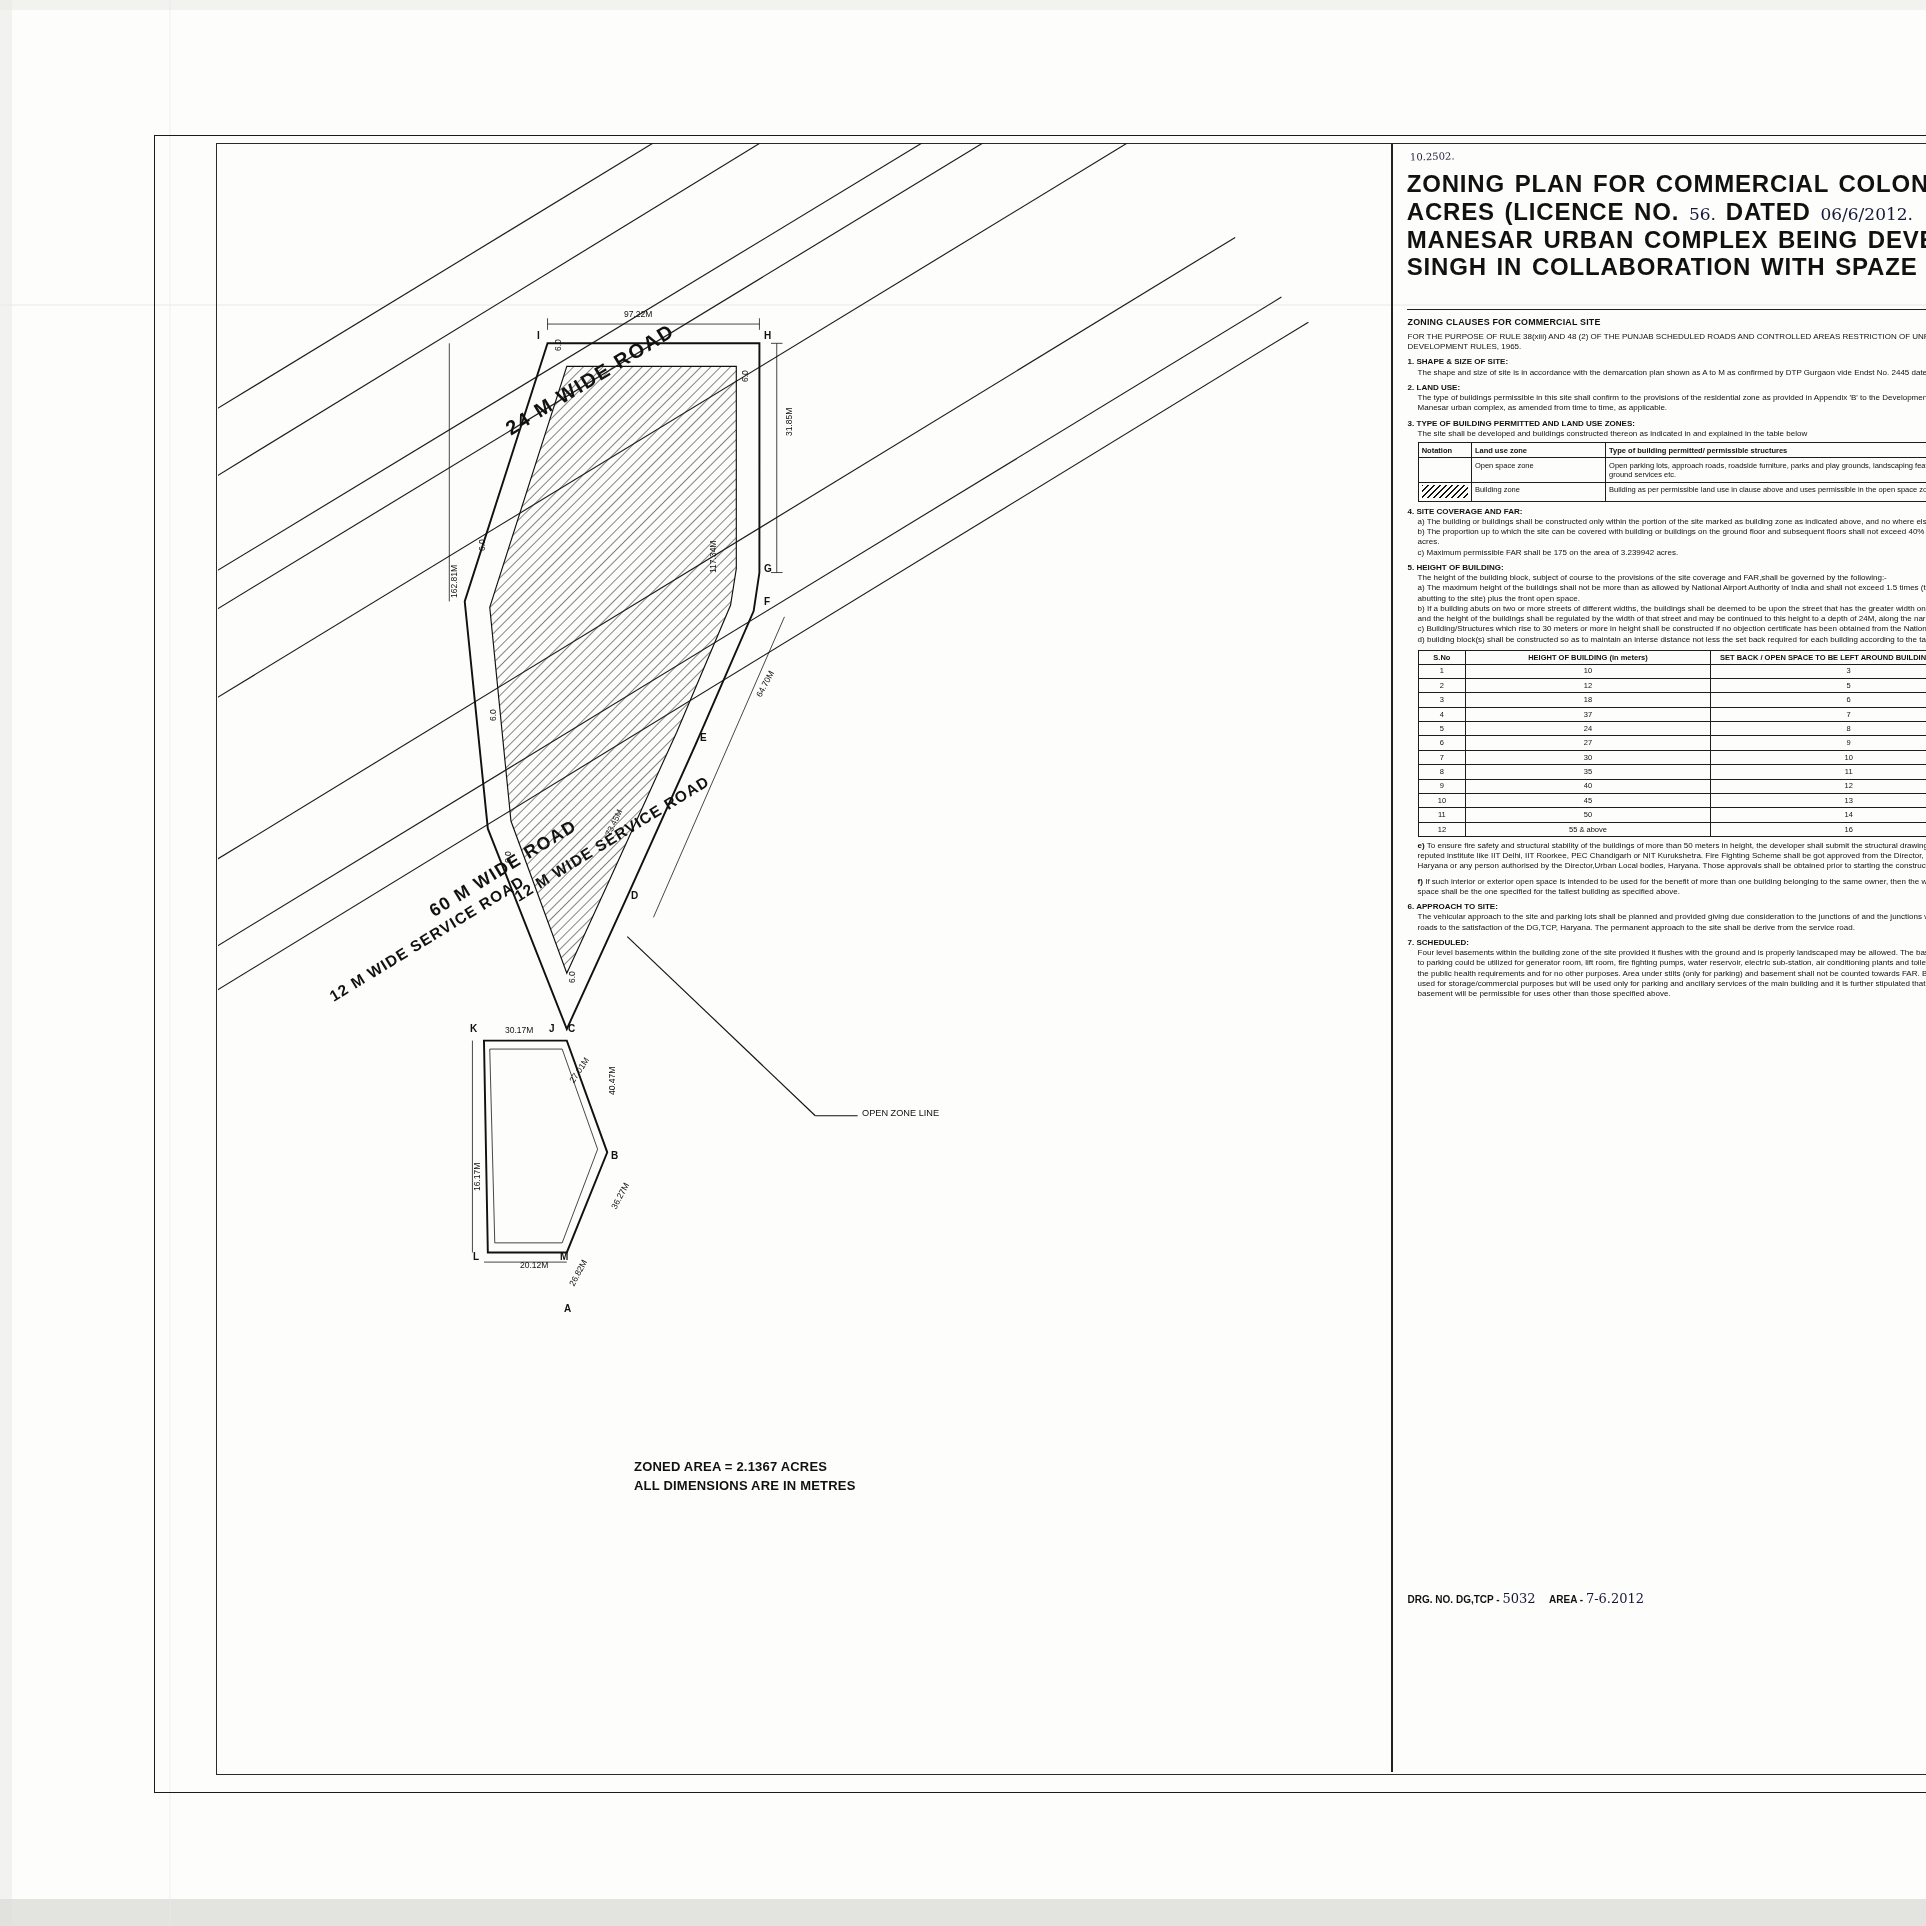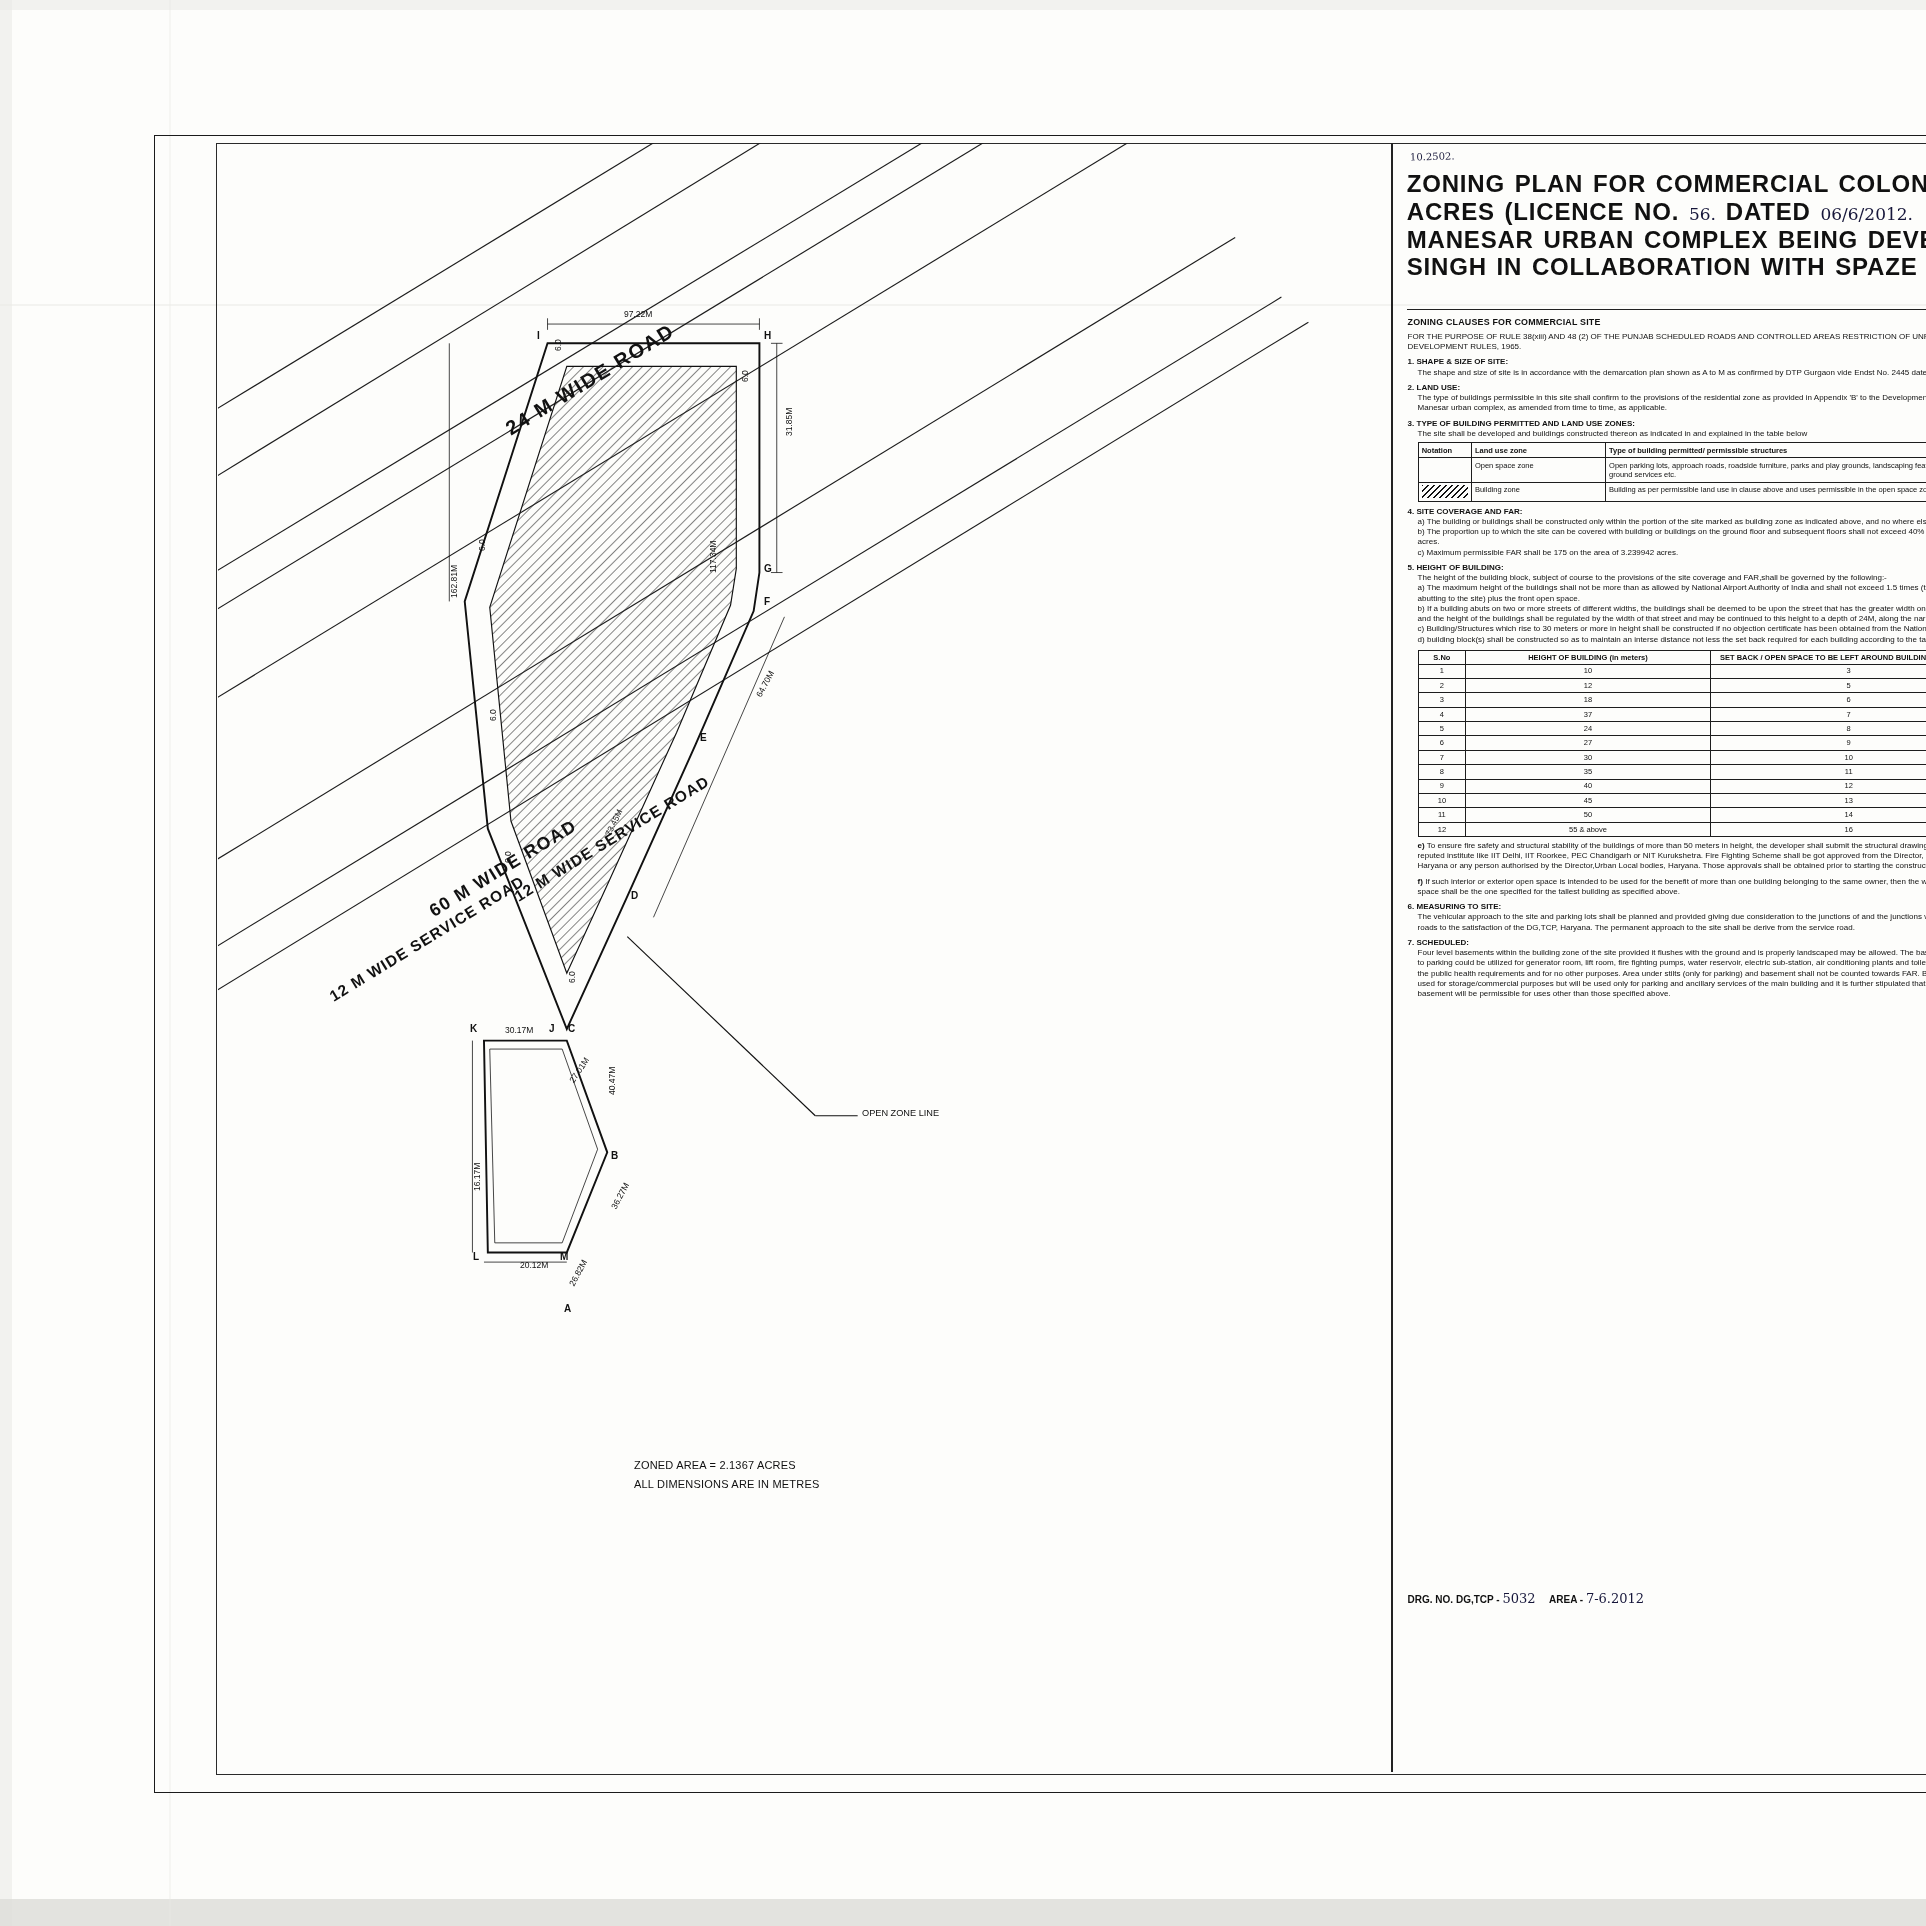--- a/index.html
+++ b/index.html
@@ -415,7 +415,7 @@
       </div>
       <div class="sec">
         <p class="h"><span>6.</span>
-          <span>MEASURING TO SITE:</span></p>
+          <span>APPROACH TO SITE:</span></p>
         <p class="ind">The vehicular approach to the site and parking lots shall be planned and provided giving due consideration to the junctions of and the junctions with the surrounding roads to the satisfaction of the DG,TCP, Haryana. The permanent approach to the site shall be derive from the service road.</p>
       </div>
       <div class="sec">

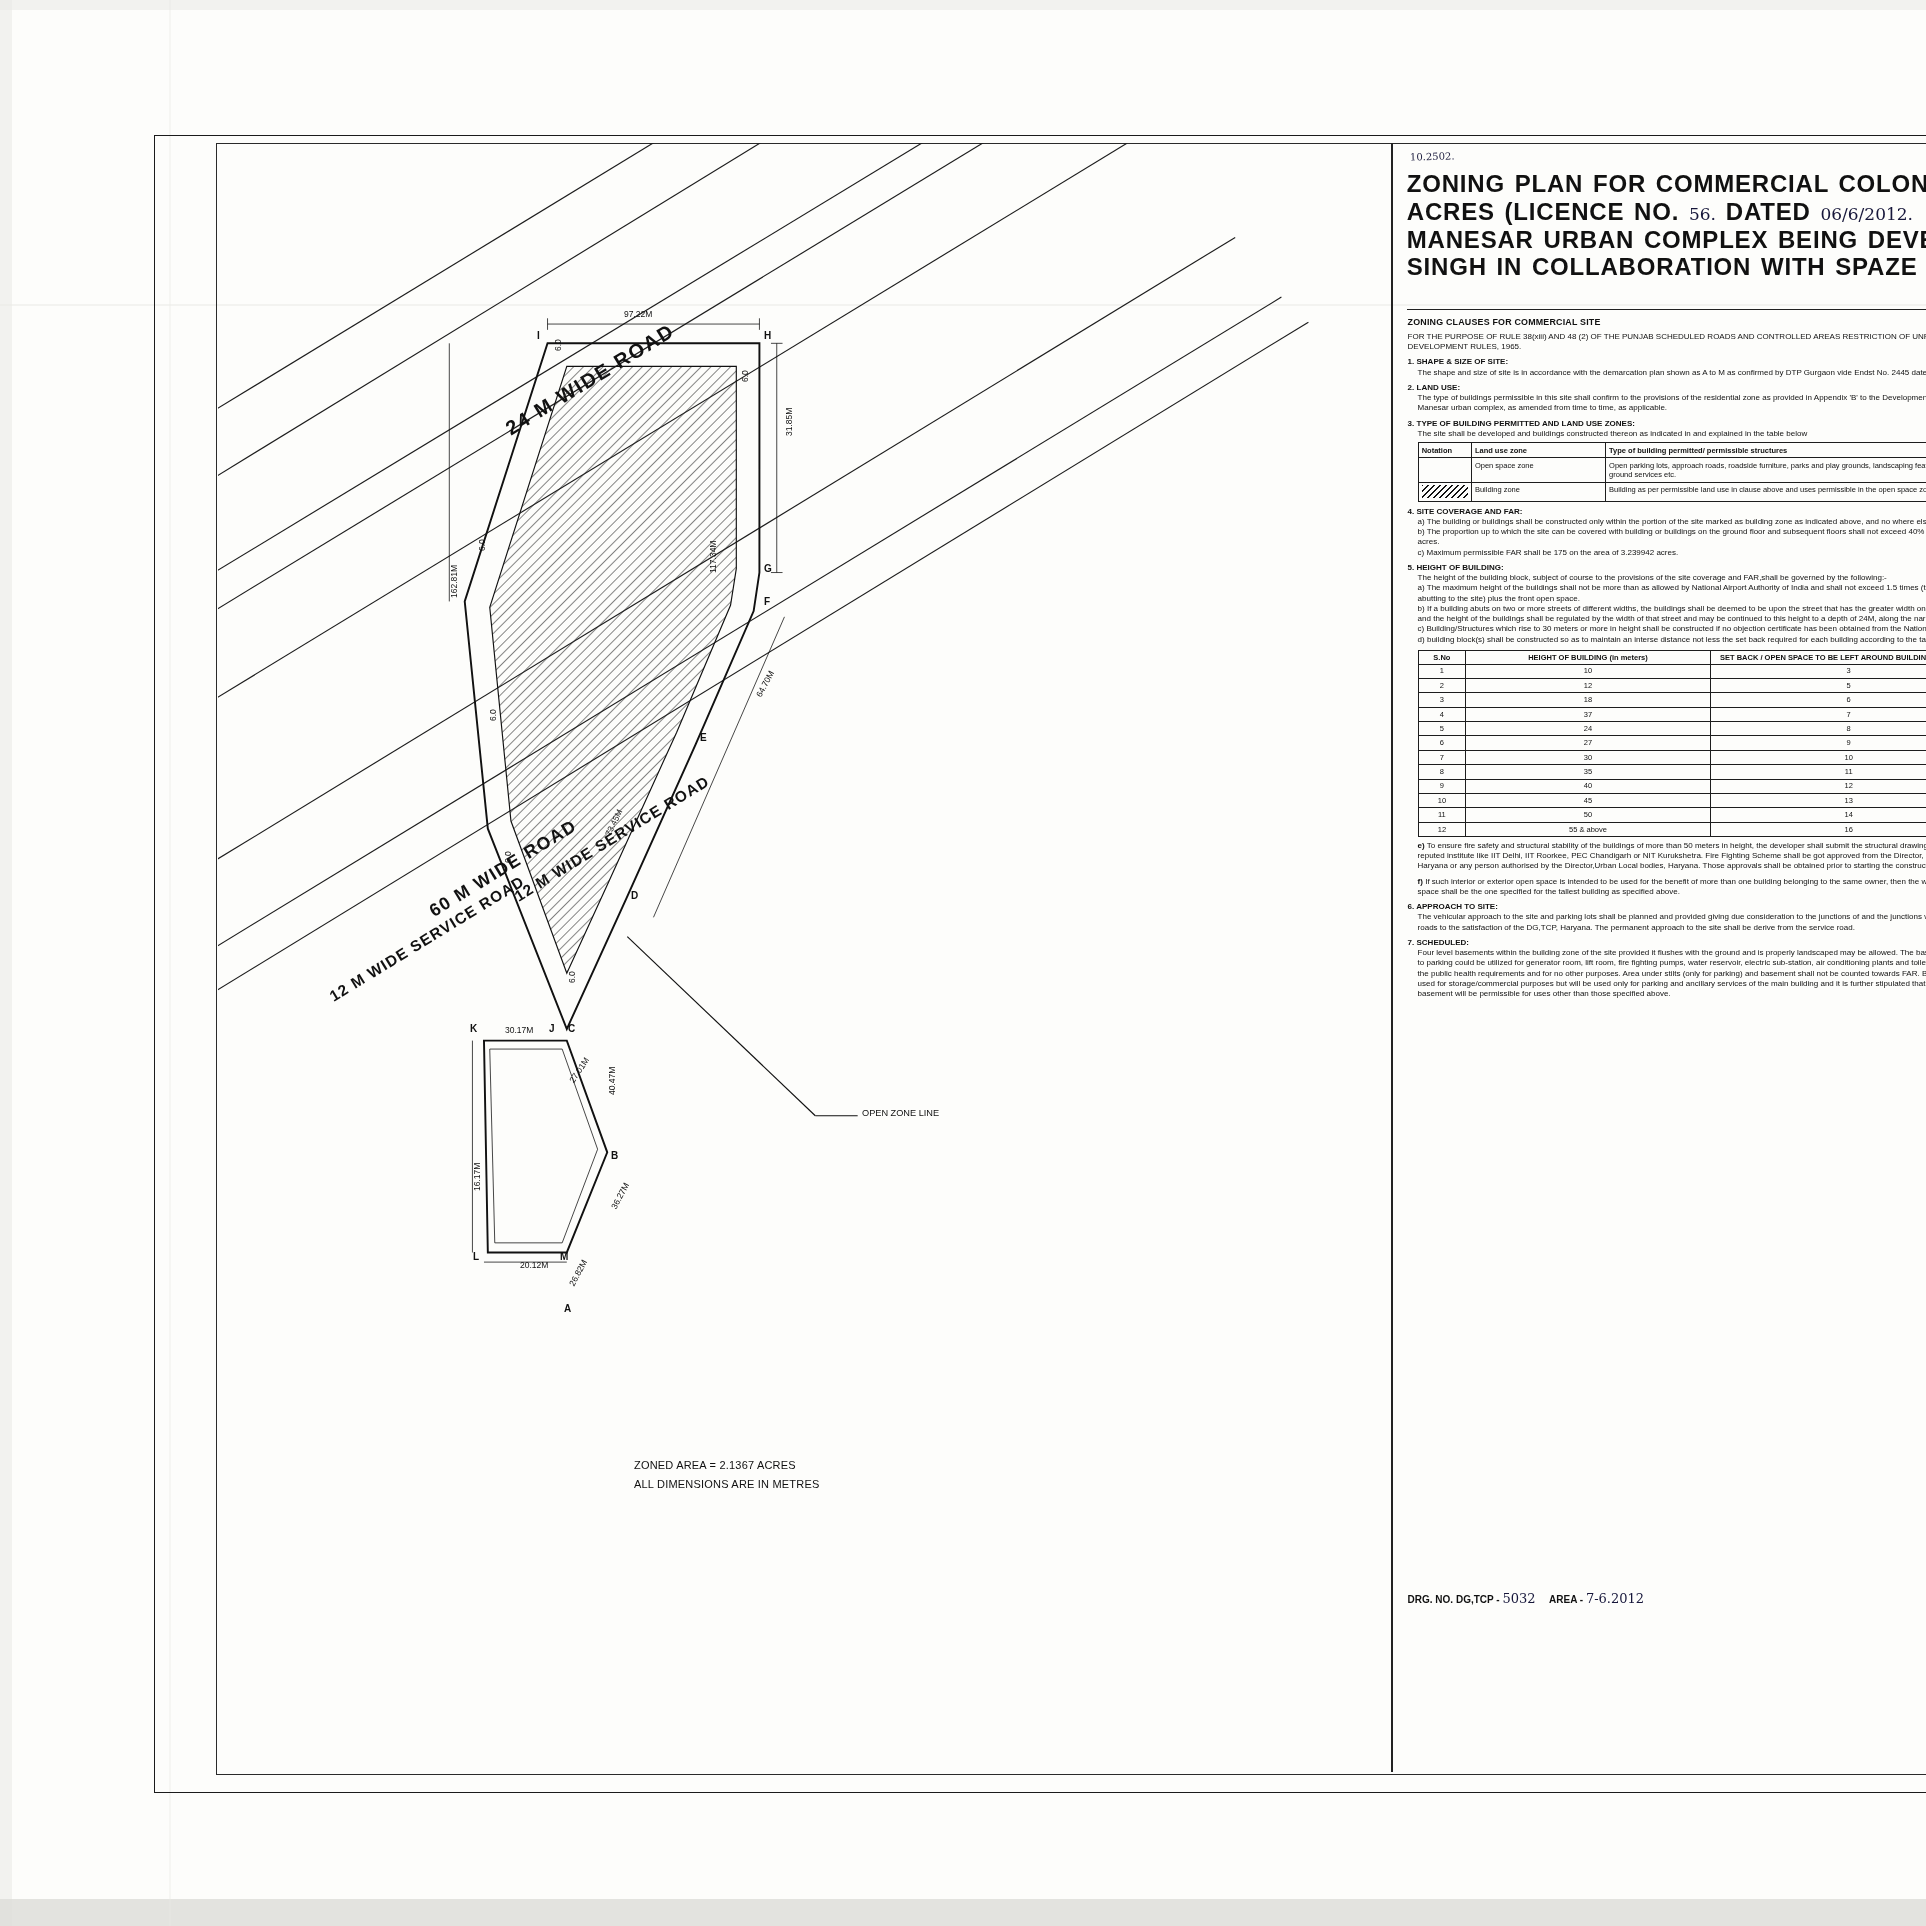--- a/index.html
+++ b/index.html
@@ -52,8 +52,8 @@
   }
   .zonefoot{
     position:absolute;
-    font-size:11px;
-    font-weight:normal;
+    font-size:13px;
+    font-weight:bold;
     letter-spacing:0.2px;
     white-space:nowrap;
   }

